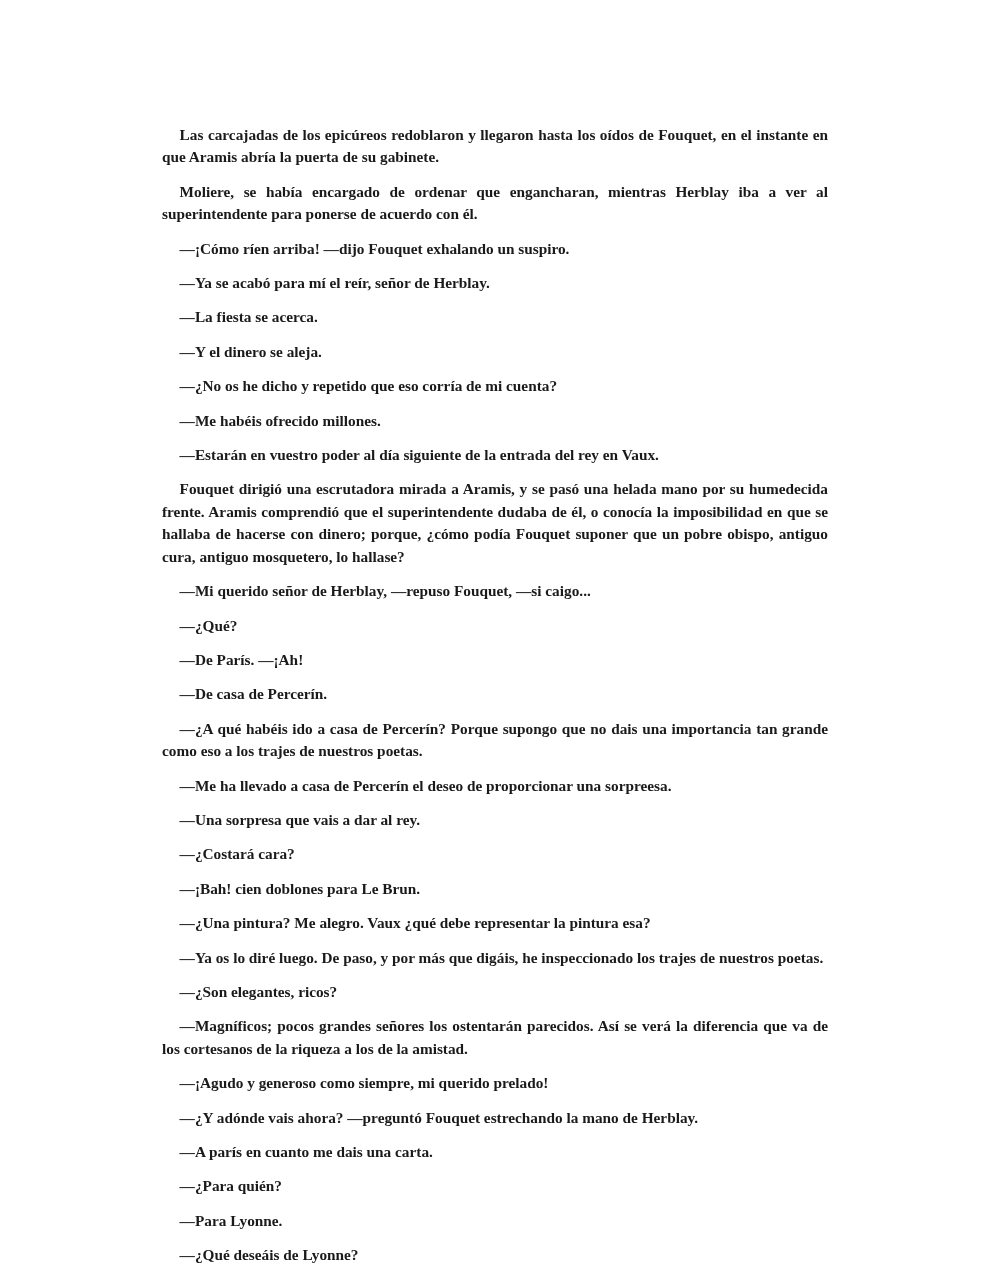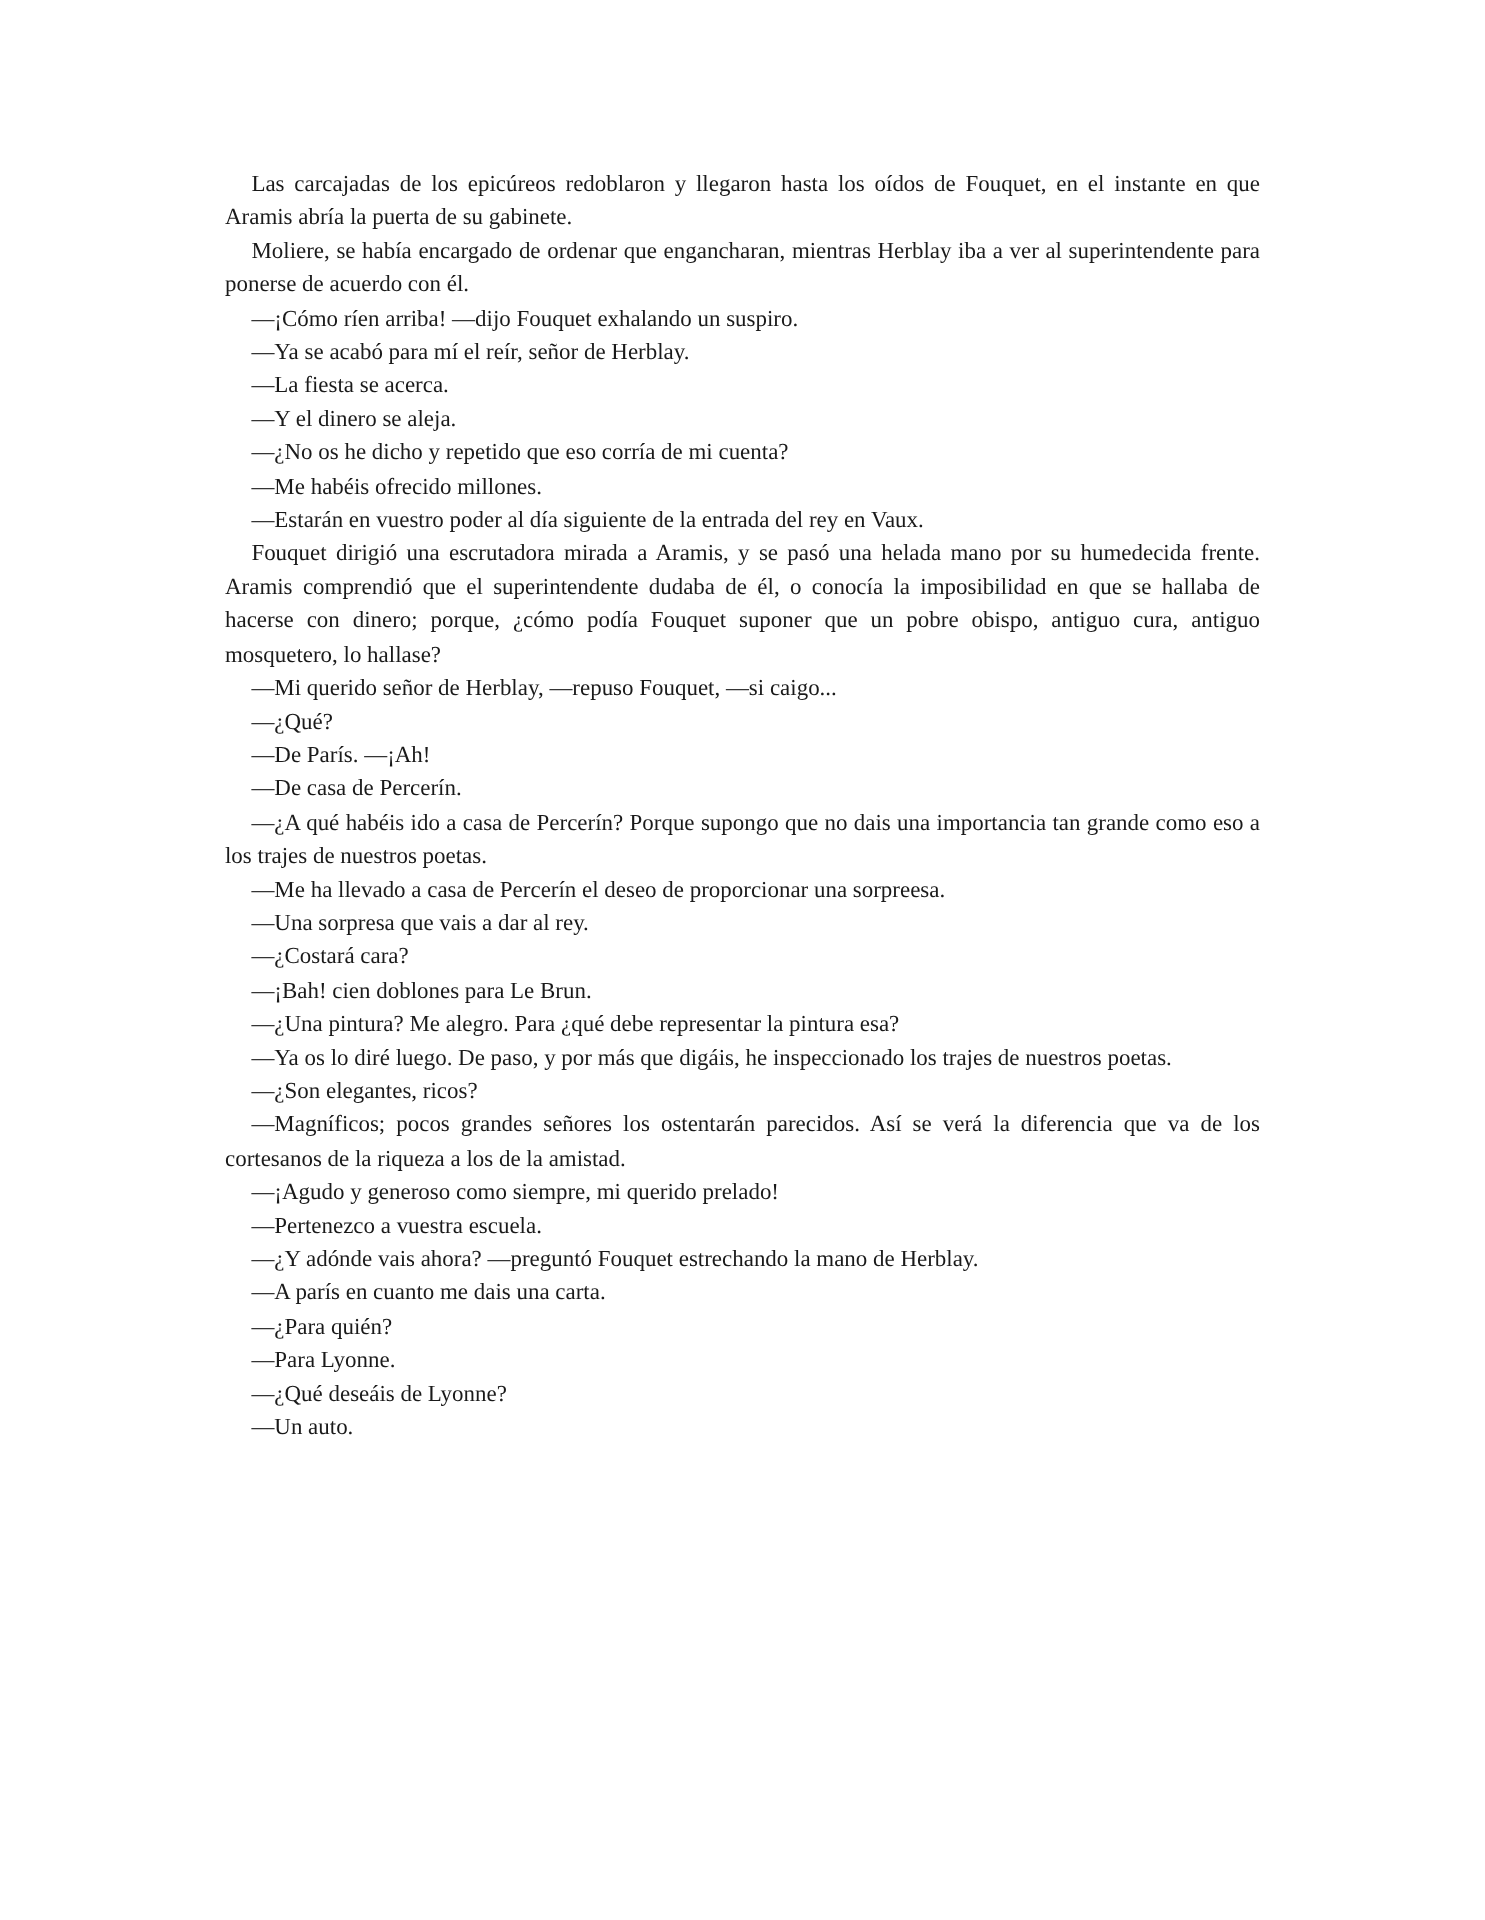--- a/index.html
+++ b/index.html
@@ -29,8 +29,9 @@
     hyphens: manual;
   }
   p {
-    margin: 0;
+    margin: 12px;
     text-indent: 1.15em;
+    font-weight: bold;
   }
 </style>
 </head>

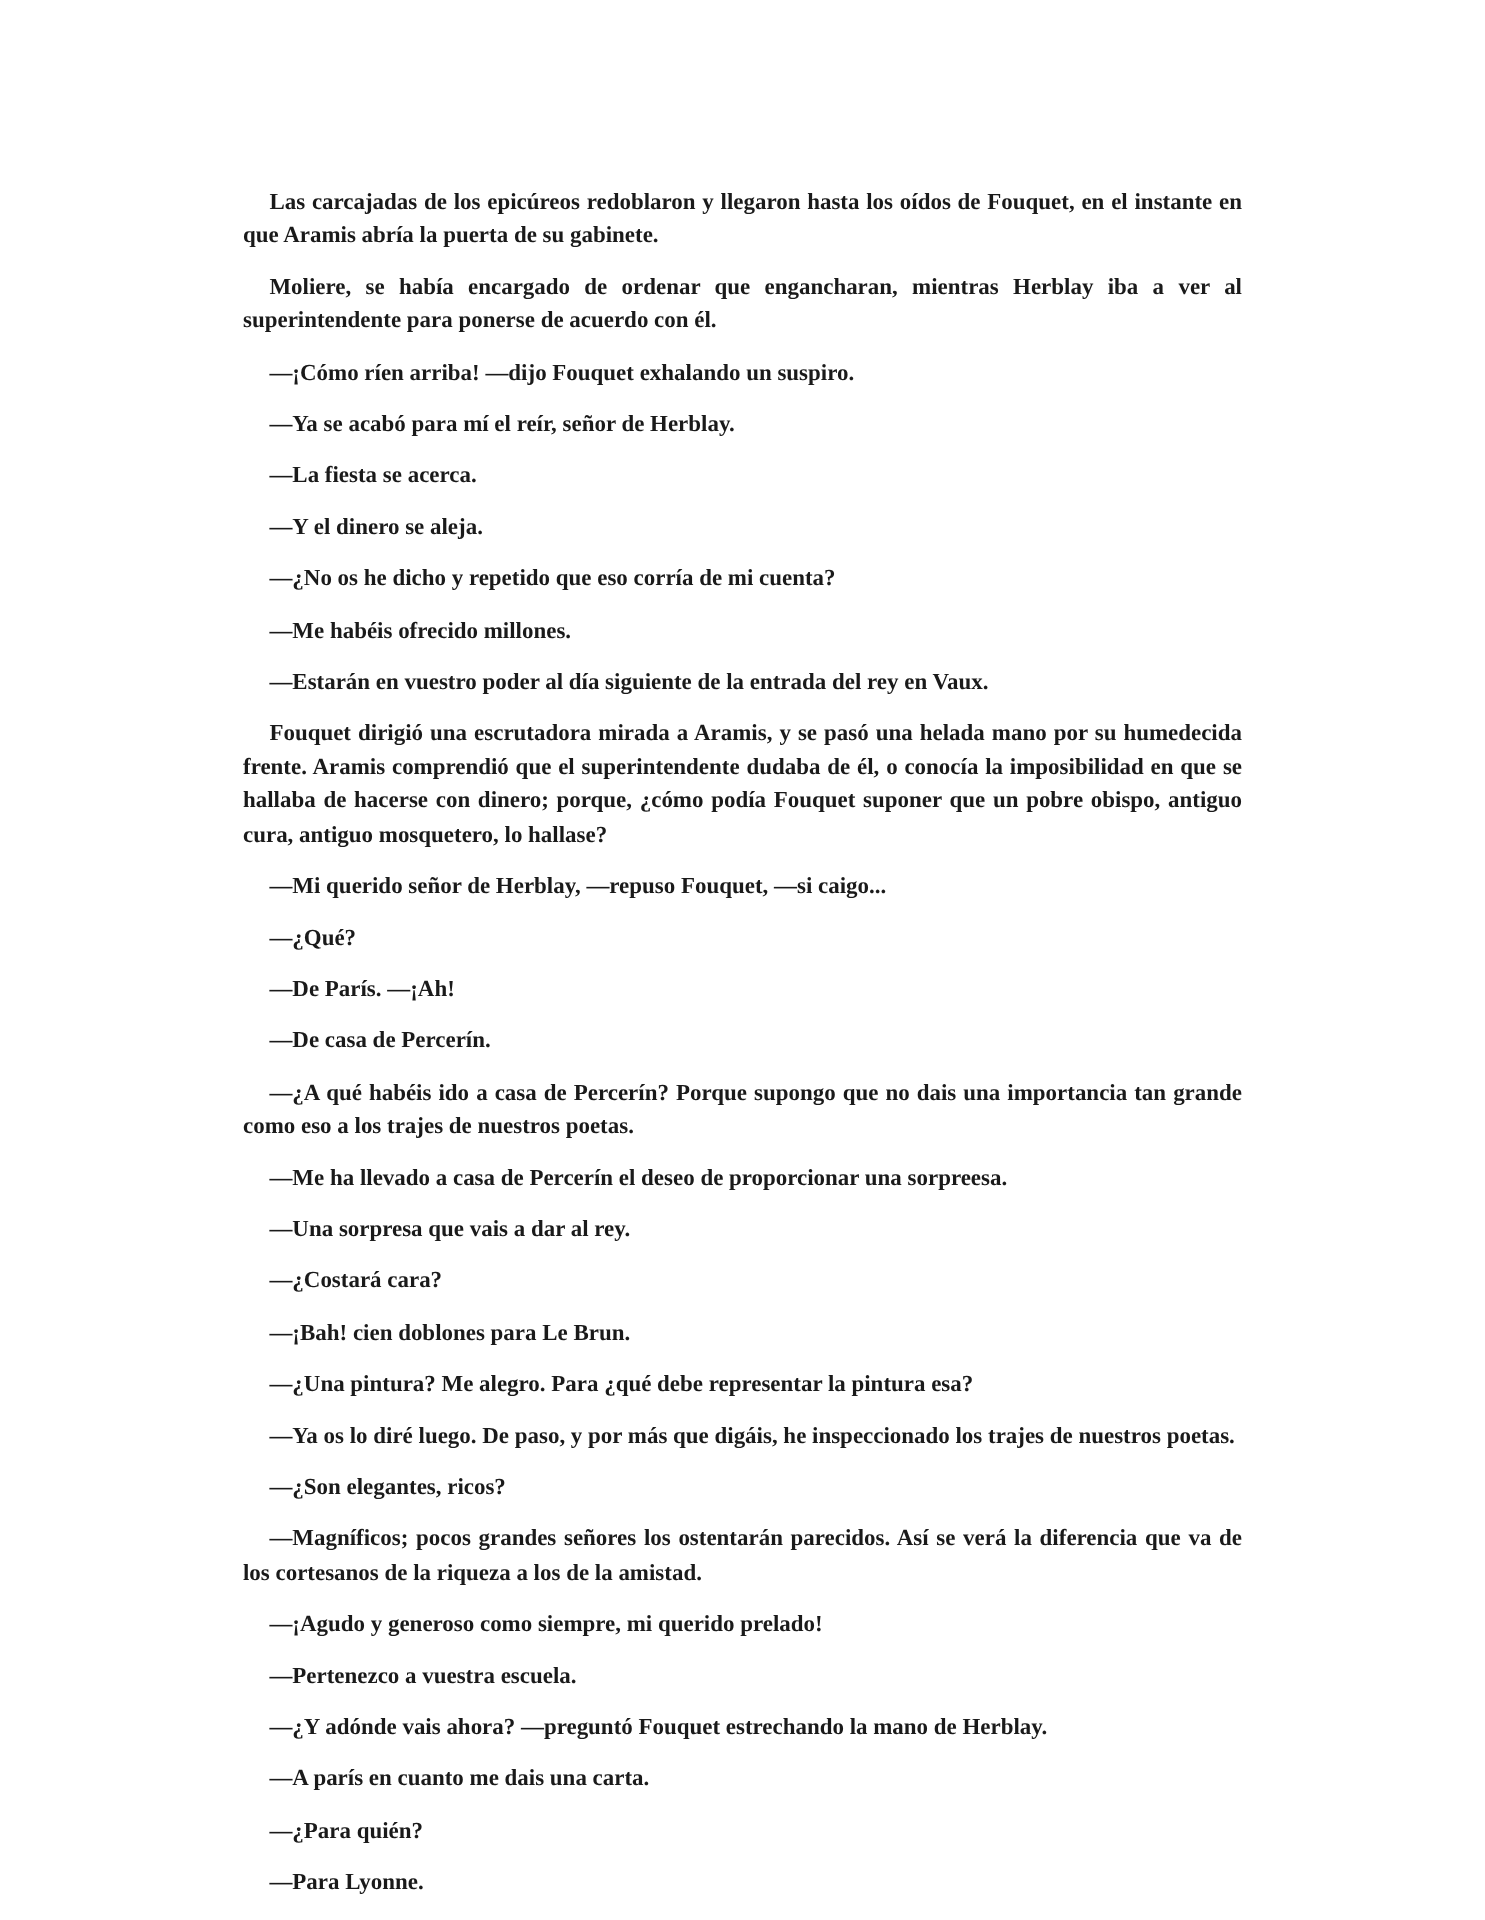--- a/index.html
+++ b/index.html
@@ -58,7 +58,7 @@
     <p>—Una sorpresa que vais a dar al rey.</p>
     <p>—¿Costará cara?</p>
     <p>—¡Bah! cien doblones para Le Brun.</p>
-    <p>—¿Una pintura? Me alegro. Para ¿qué debe representar la pintura esa?</p>
+    <p>—¿Una pintura? Me alegro. Vaux ¿qué debe representar la pintura esa?</p>
     <p>—Ya os lo diré luego. De paso, y por más que digáis, he inspeccionado los trajes de nuestros poetas.</p>
     <p>—¿Son elegantes, ricos?</p>
     <p>—Magníficos; pocos grandes señores los ostentarán parecidos. Así se verá la diferencia que va de los cortesanos de la riqueza a los de la amistad.</p>

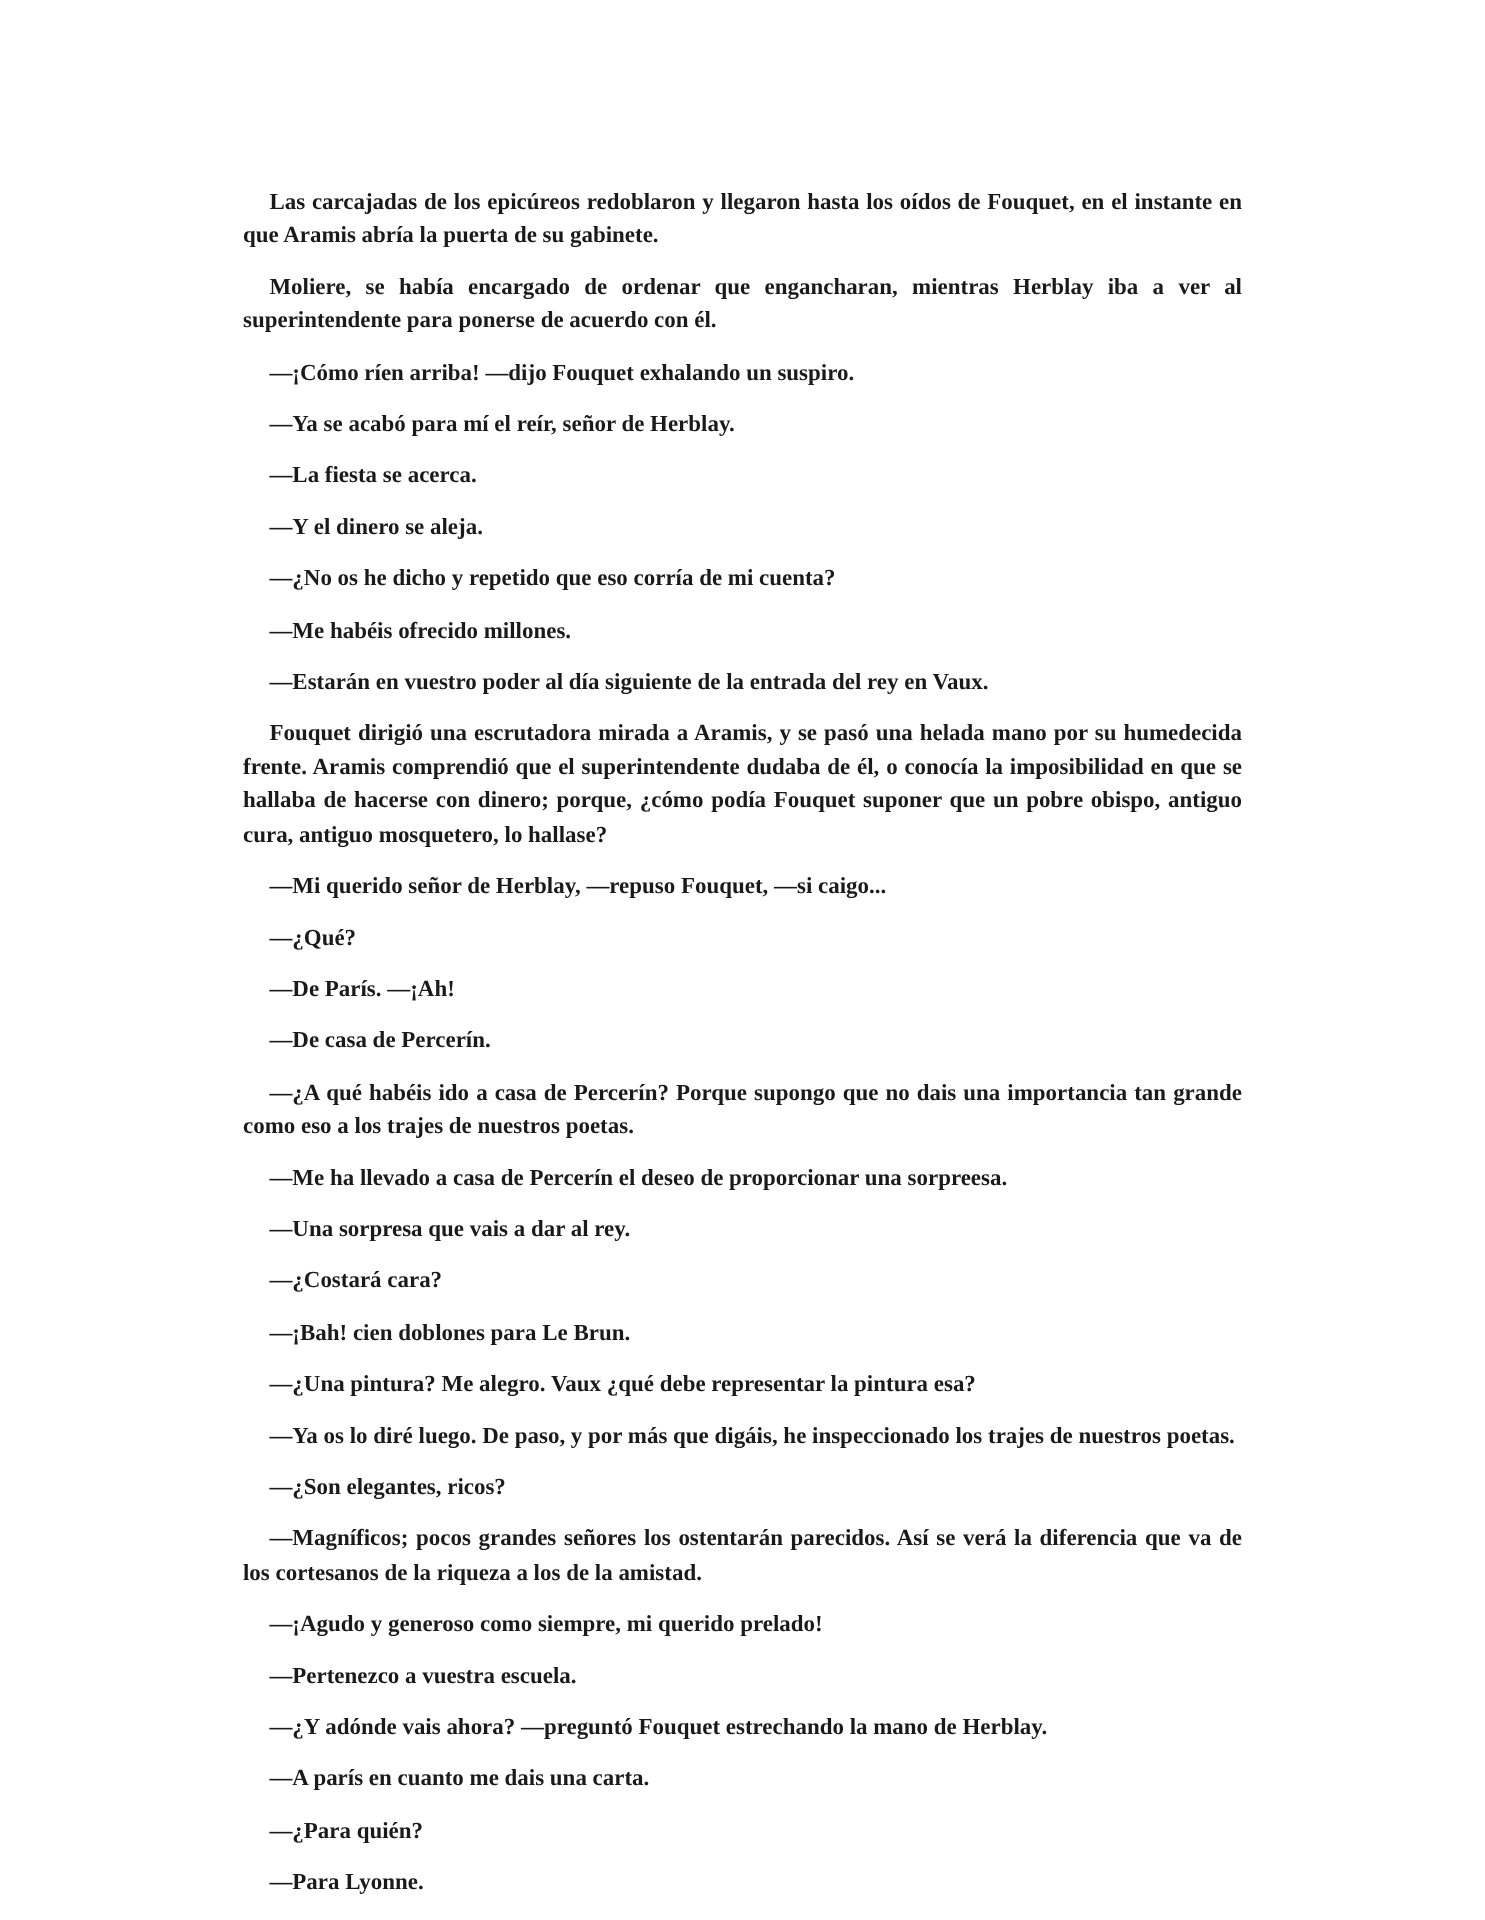--- a/index.html
+++ b/index.html
@@ -63,7 +63,6 @@
     <p>—¿Son elegantes, ricos?</p>
     <p>—Magníficos; pocos grandes señores los ostentarán parecidos. Así se verá la diferencia que va de los cortesanos de la riqueza a los de la amistad.</p>
     <p>—¡Agudo y generoso como siempre, mi querido prelado!</p>
-    <p>—Pertenezco a vuestra escuela.</p>
     <p>—¿Y adónde vais ahora? —preguntó Fouquet estrechando la mano de Herblay.</p>
     <p>—A parís en cuanto me dais una carta.</p>
     <p>—¿Para quién?</p>

